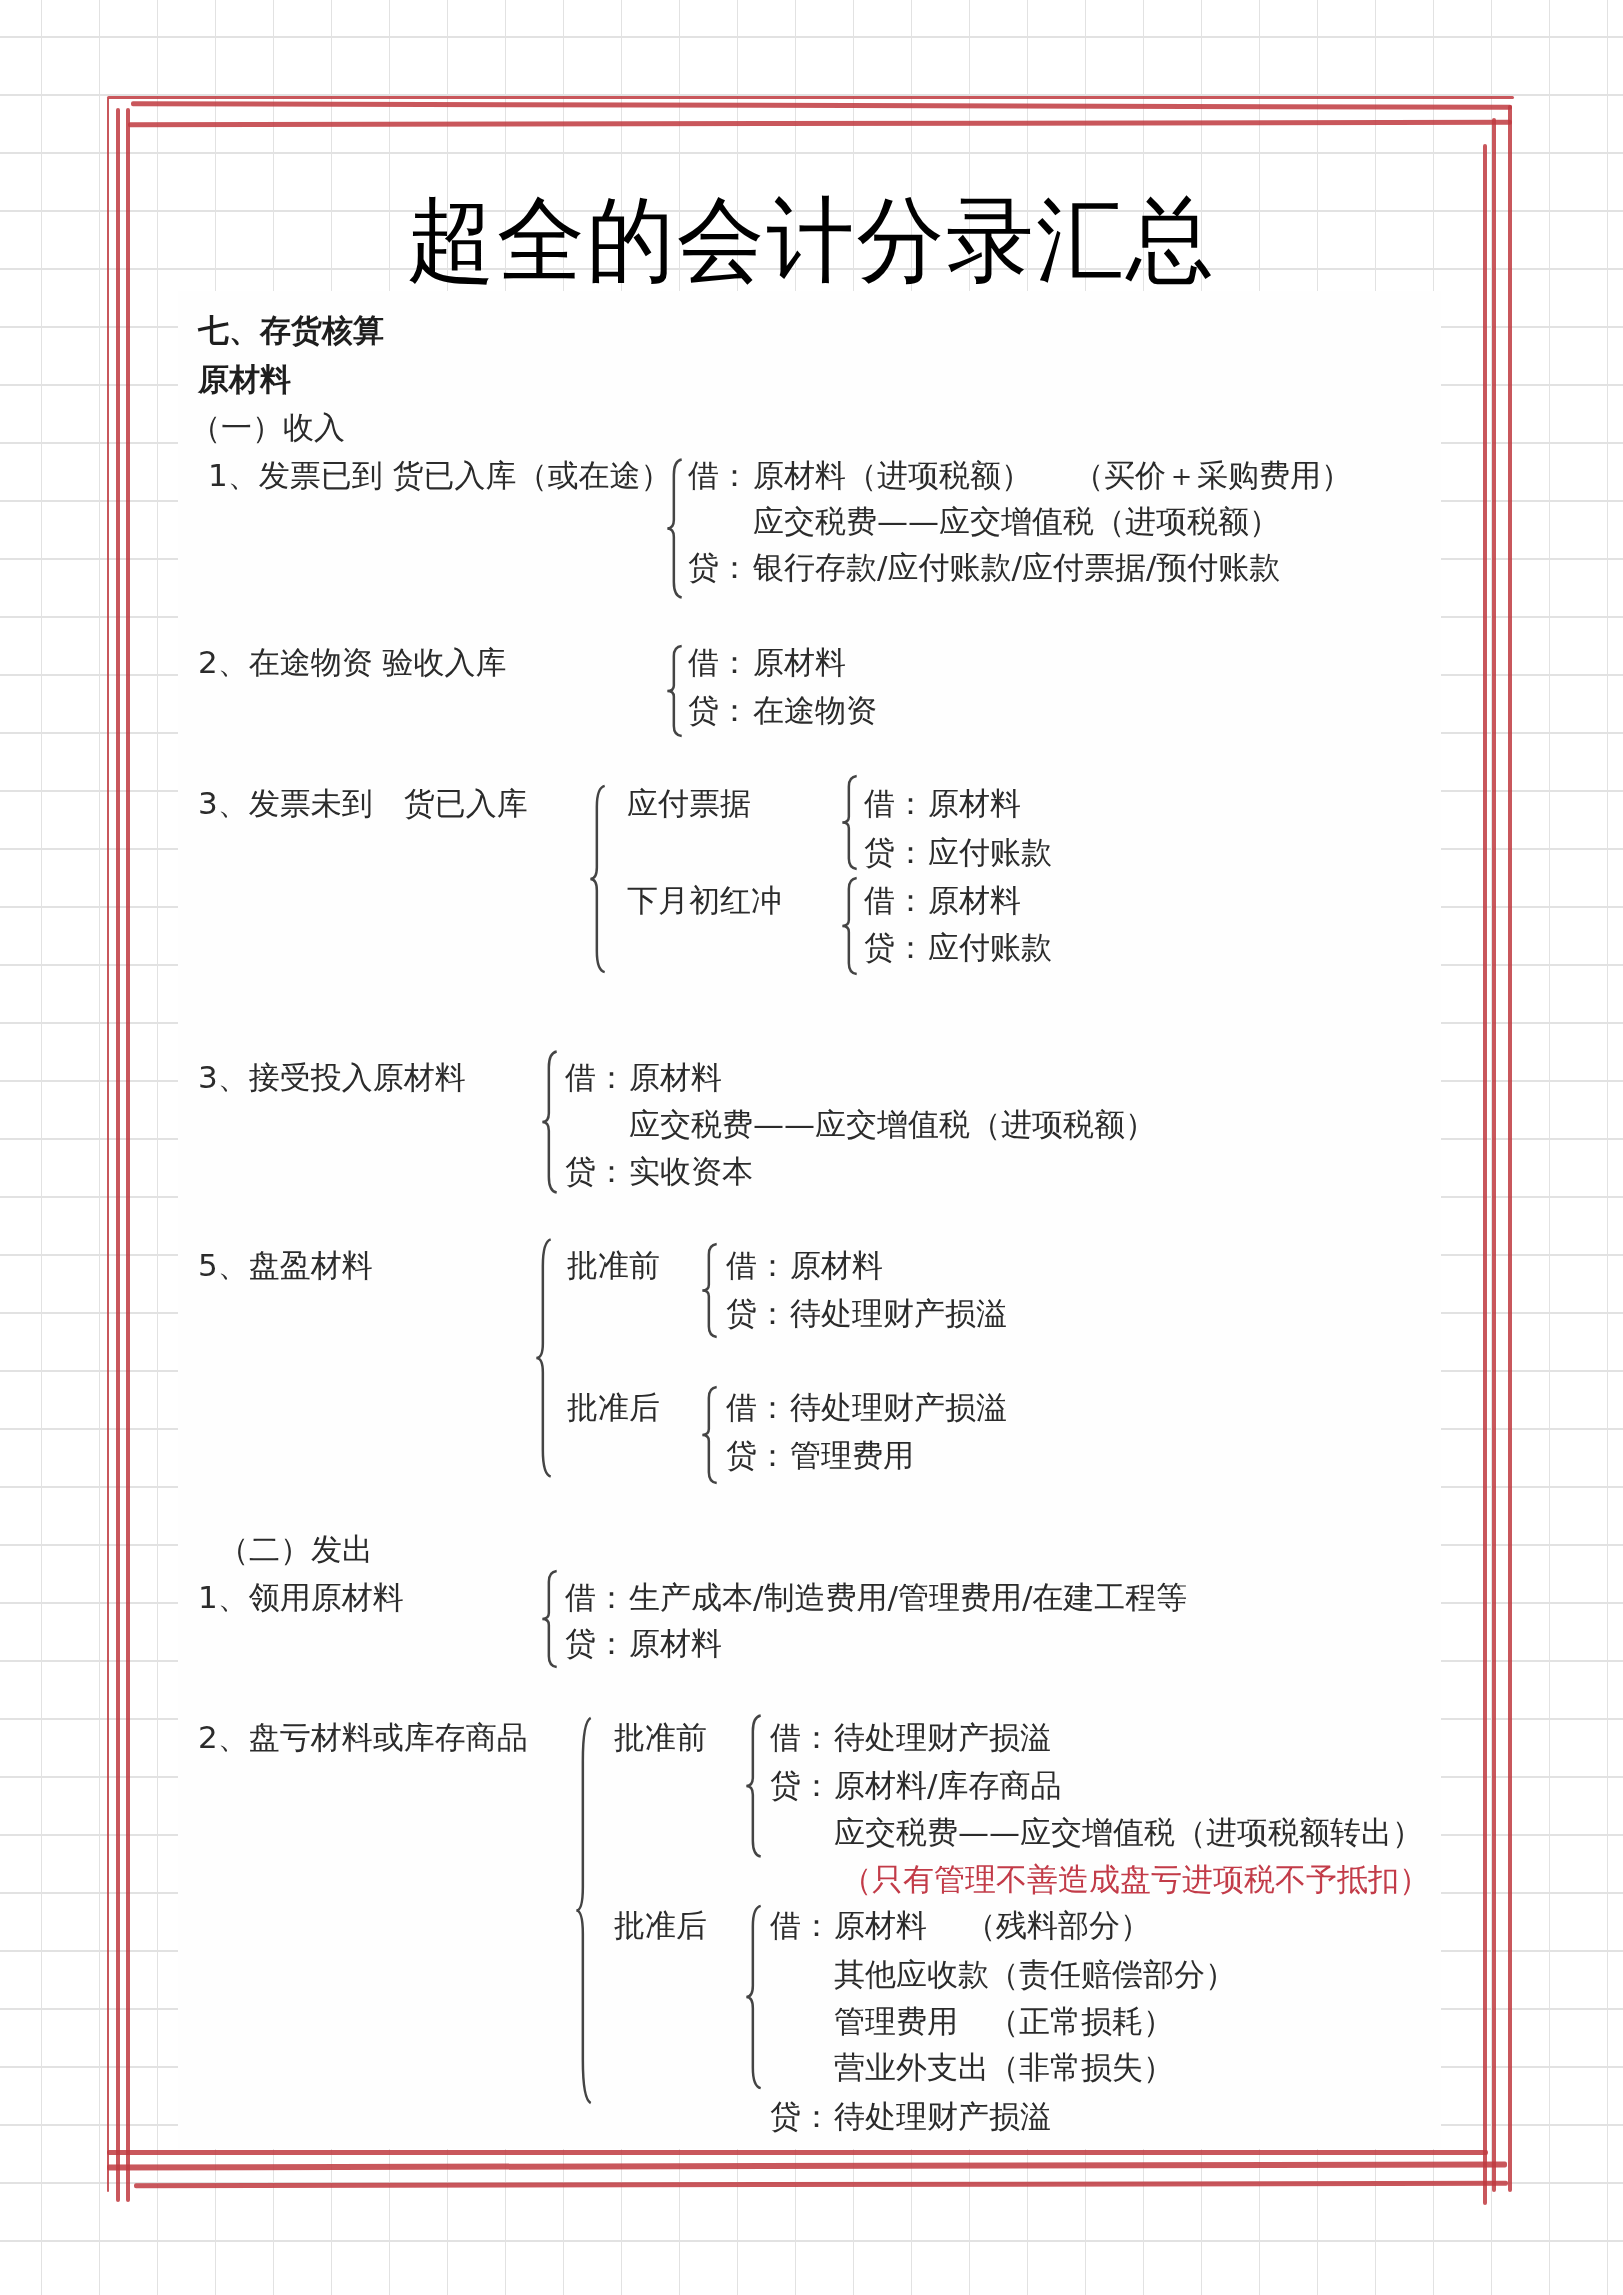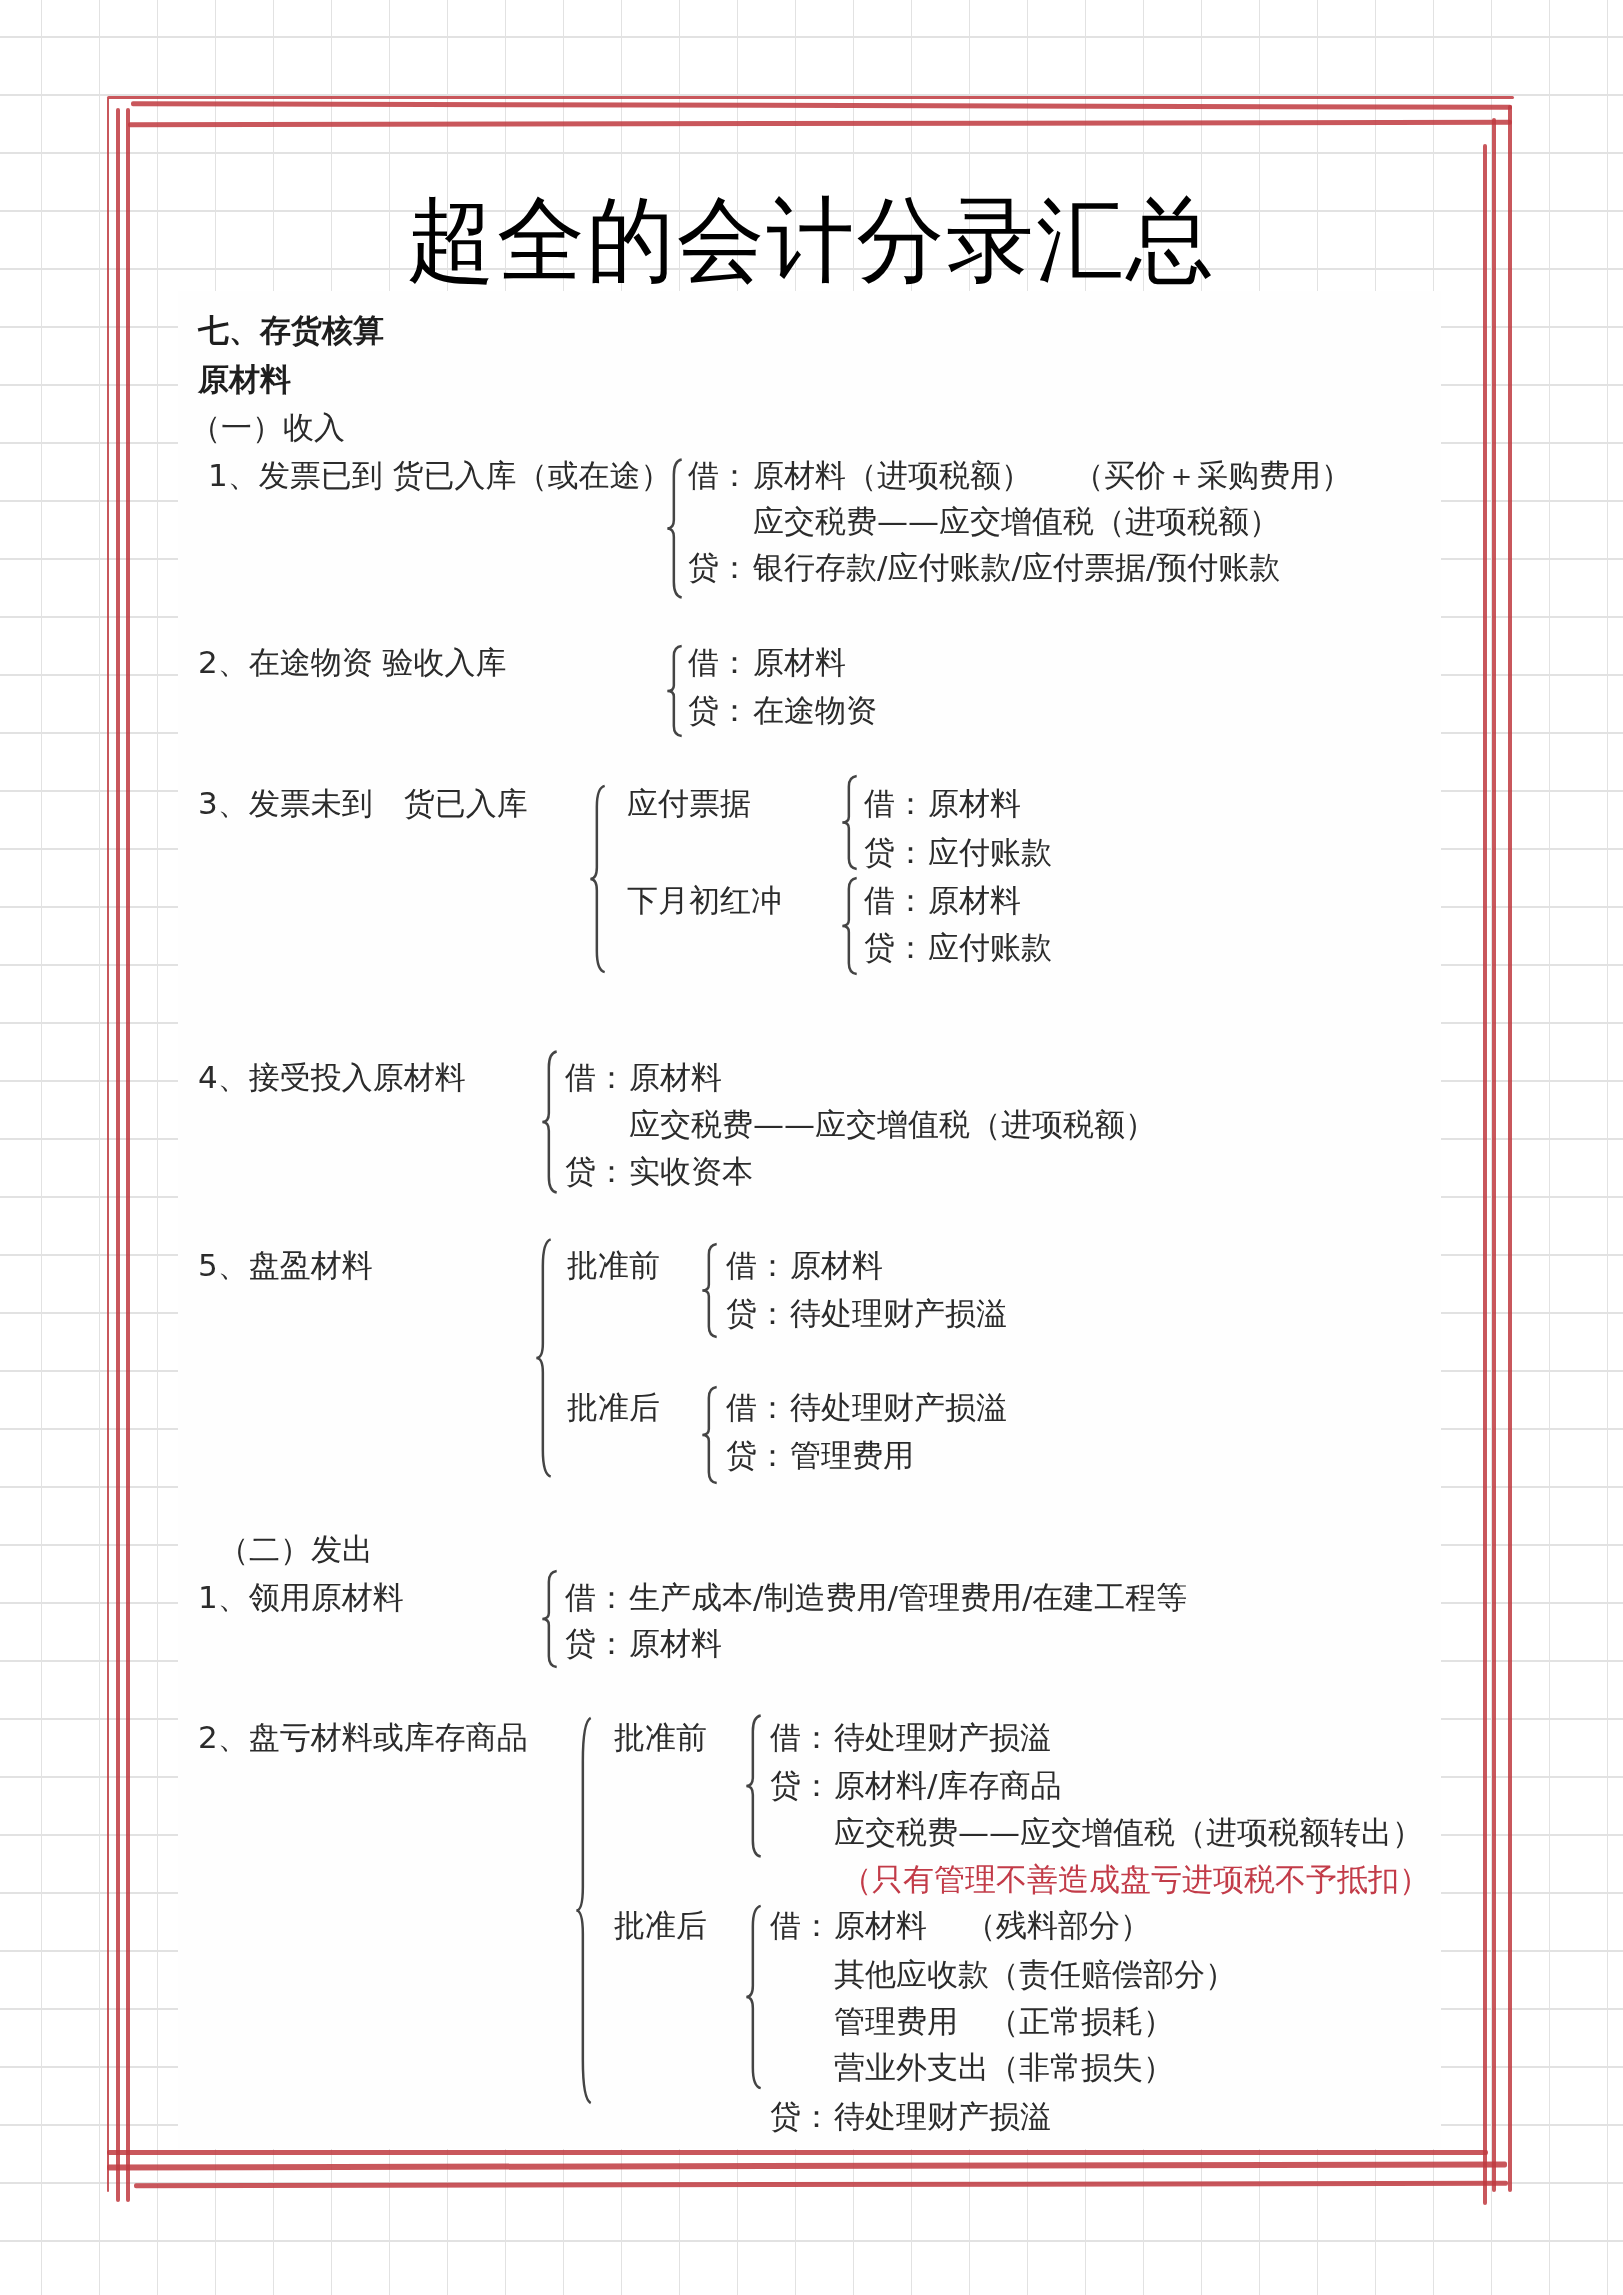--- a/index.html
+++ b/index.html
@@ -112,7 +112,7 @@
   </div>
 
   <div>
-    <div class="t" style="left:198px;top:1059px;">4、接受投入原材料</div>
+    <div class="t" style="left:198px;top:1059px;">3、接受投入原材料</div>
     <div class="brace" style="left:541px;top:1050px;height:144px;">
       <svg viewBox="0 0 26 100" preserveAspectRatio="none">
           <path d="M24 1 Q12 2 12 12 L12 44 Q12 50 2 50 Q12 50 12 56 L12 88 Q12 98 24 99" fill="none" stroke="#444" stroke-width="2.5" vector-effect="non-scaling-stroke"></path>

